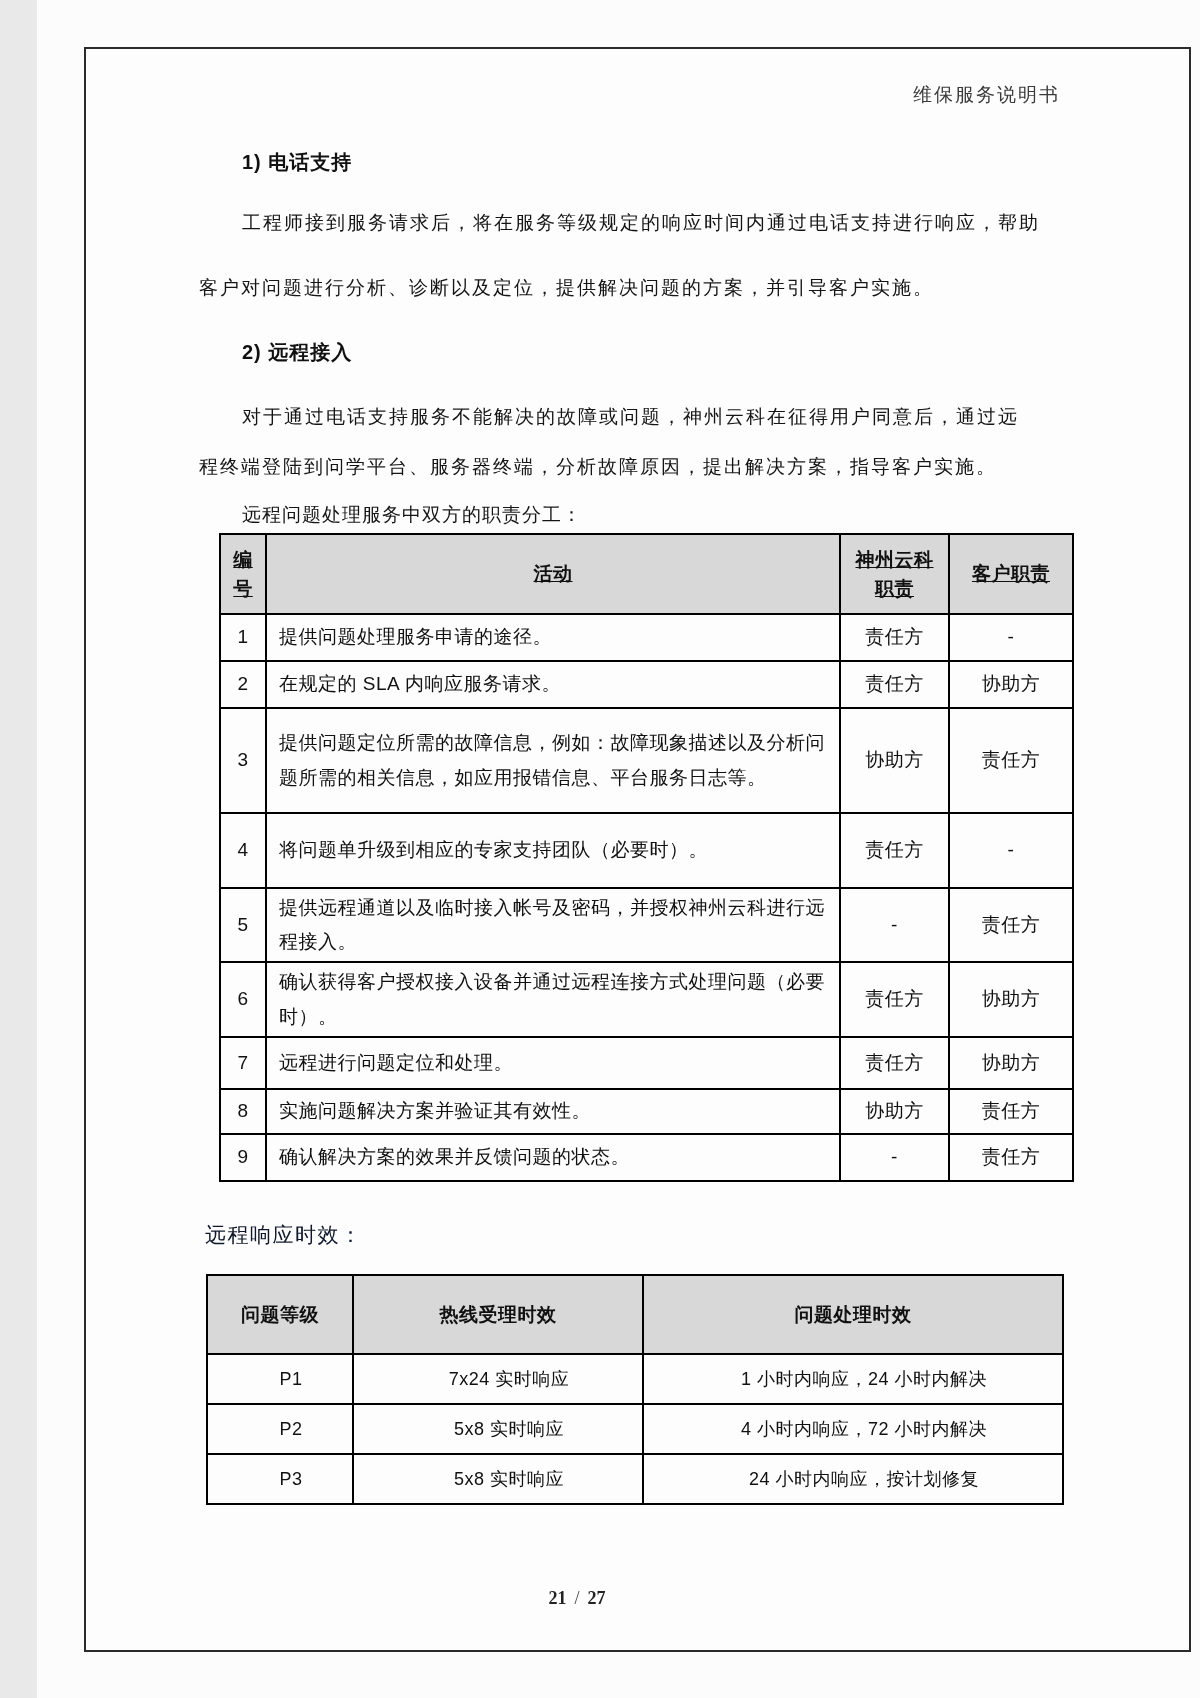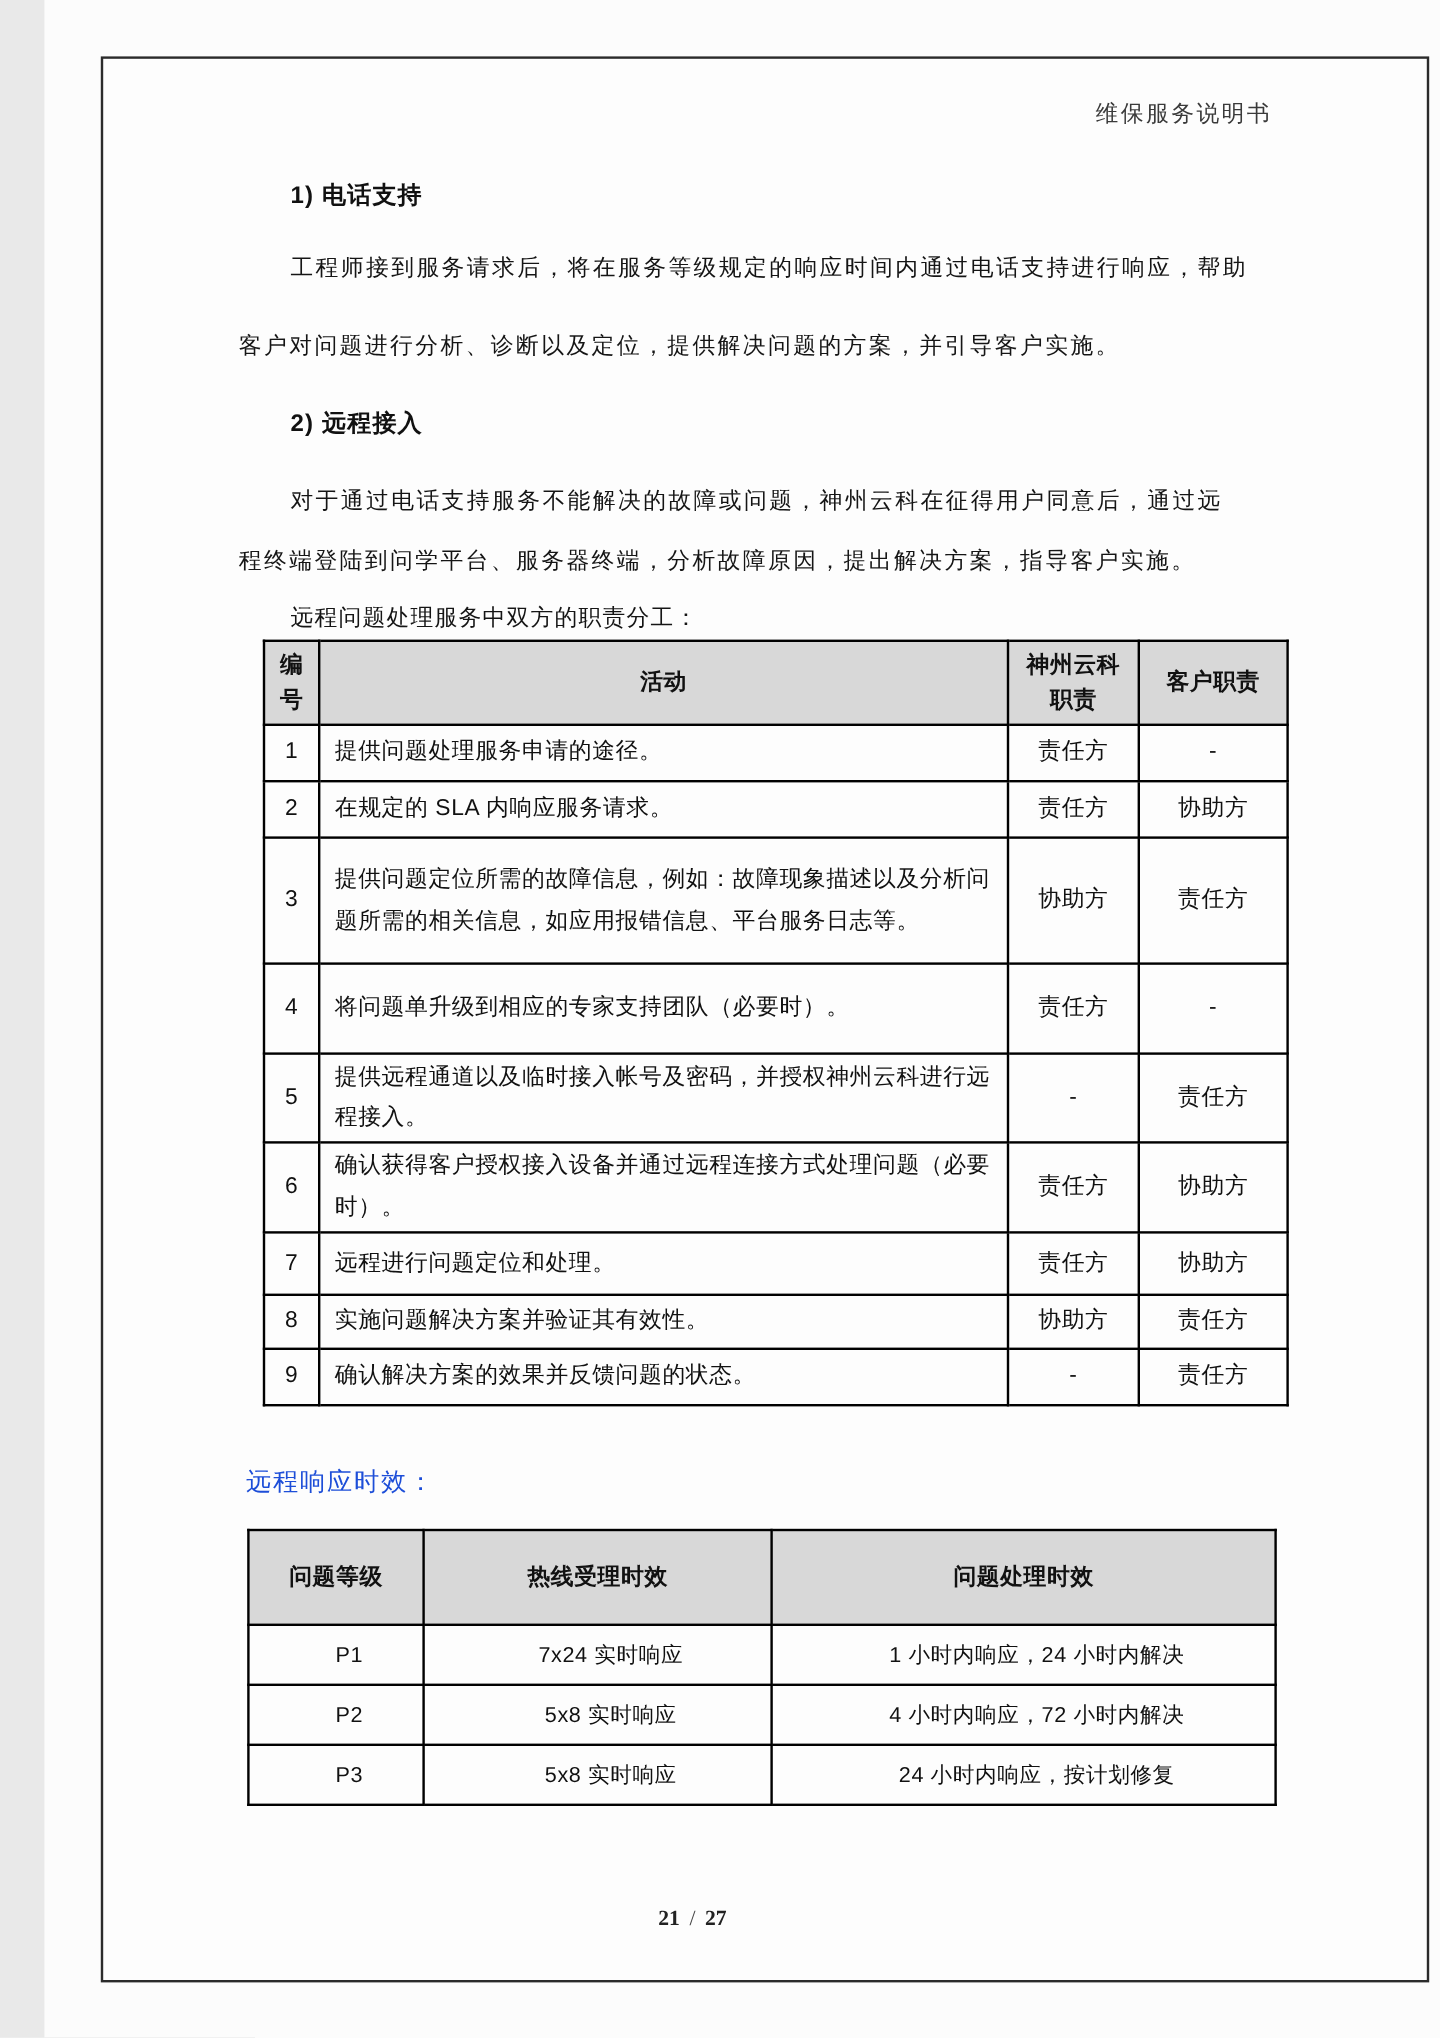--- a/index.html
+++ b/index.html
@@ -84,7 +84,7 @@
   
   .t1 td:nth-child(2){text-align:left;padding-left:12px;padding-right:0;}
   
-  .t1 thead tr{height:70px;}
+  .t1 thead tr{height:80px;text-decoration:underline;}
   .t1 tbody tr:nth-child(1){height:47px;}
   .t1 tbody tr:nth-child(2){height:47px;}
   .t1 tbody tr:nth-child(3){height:105px;}

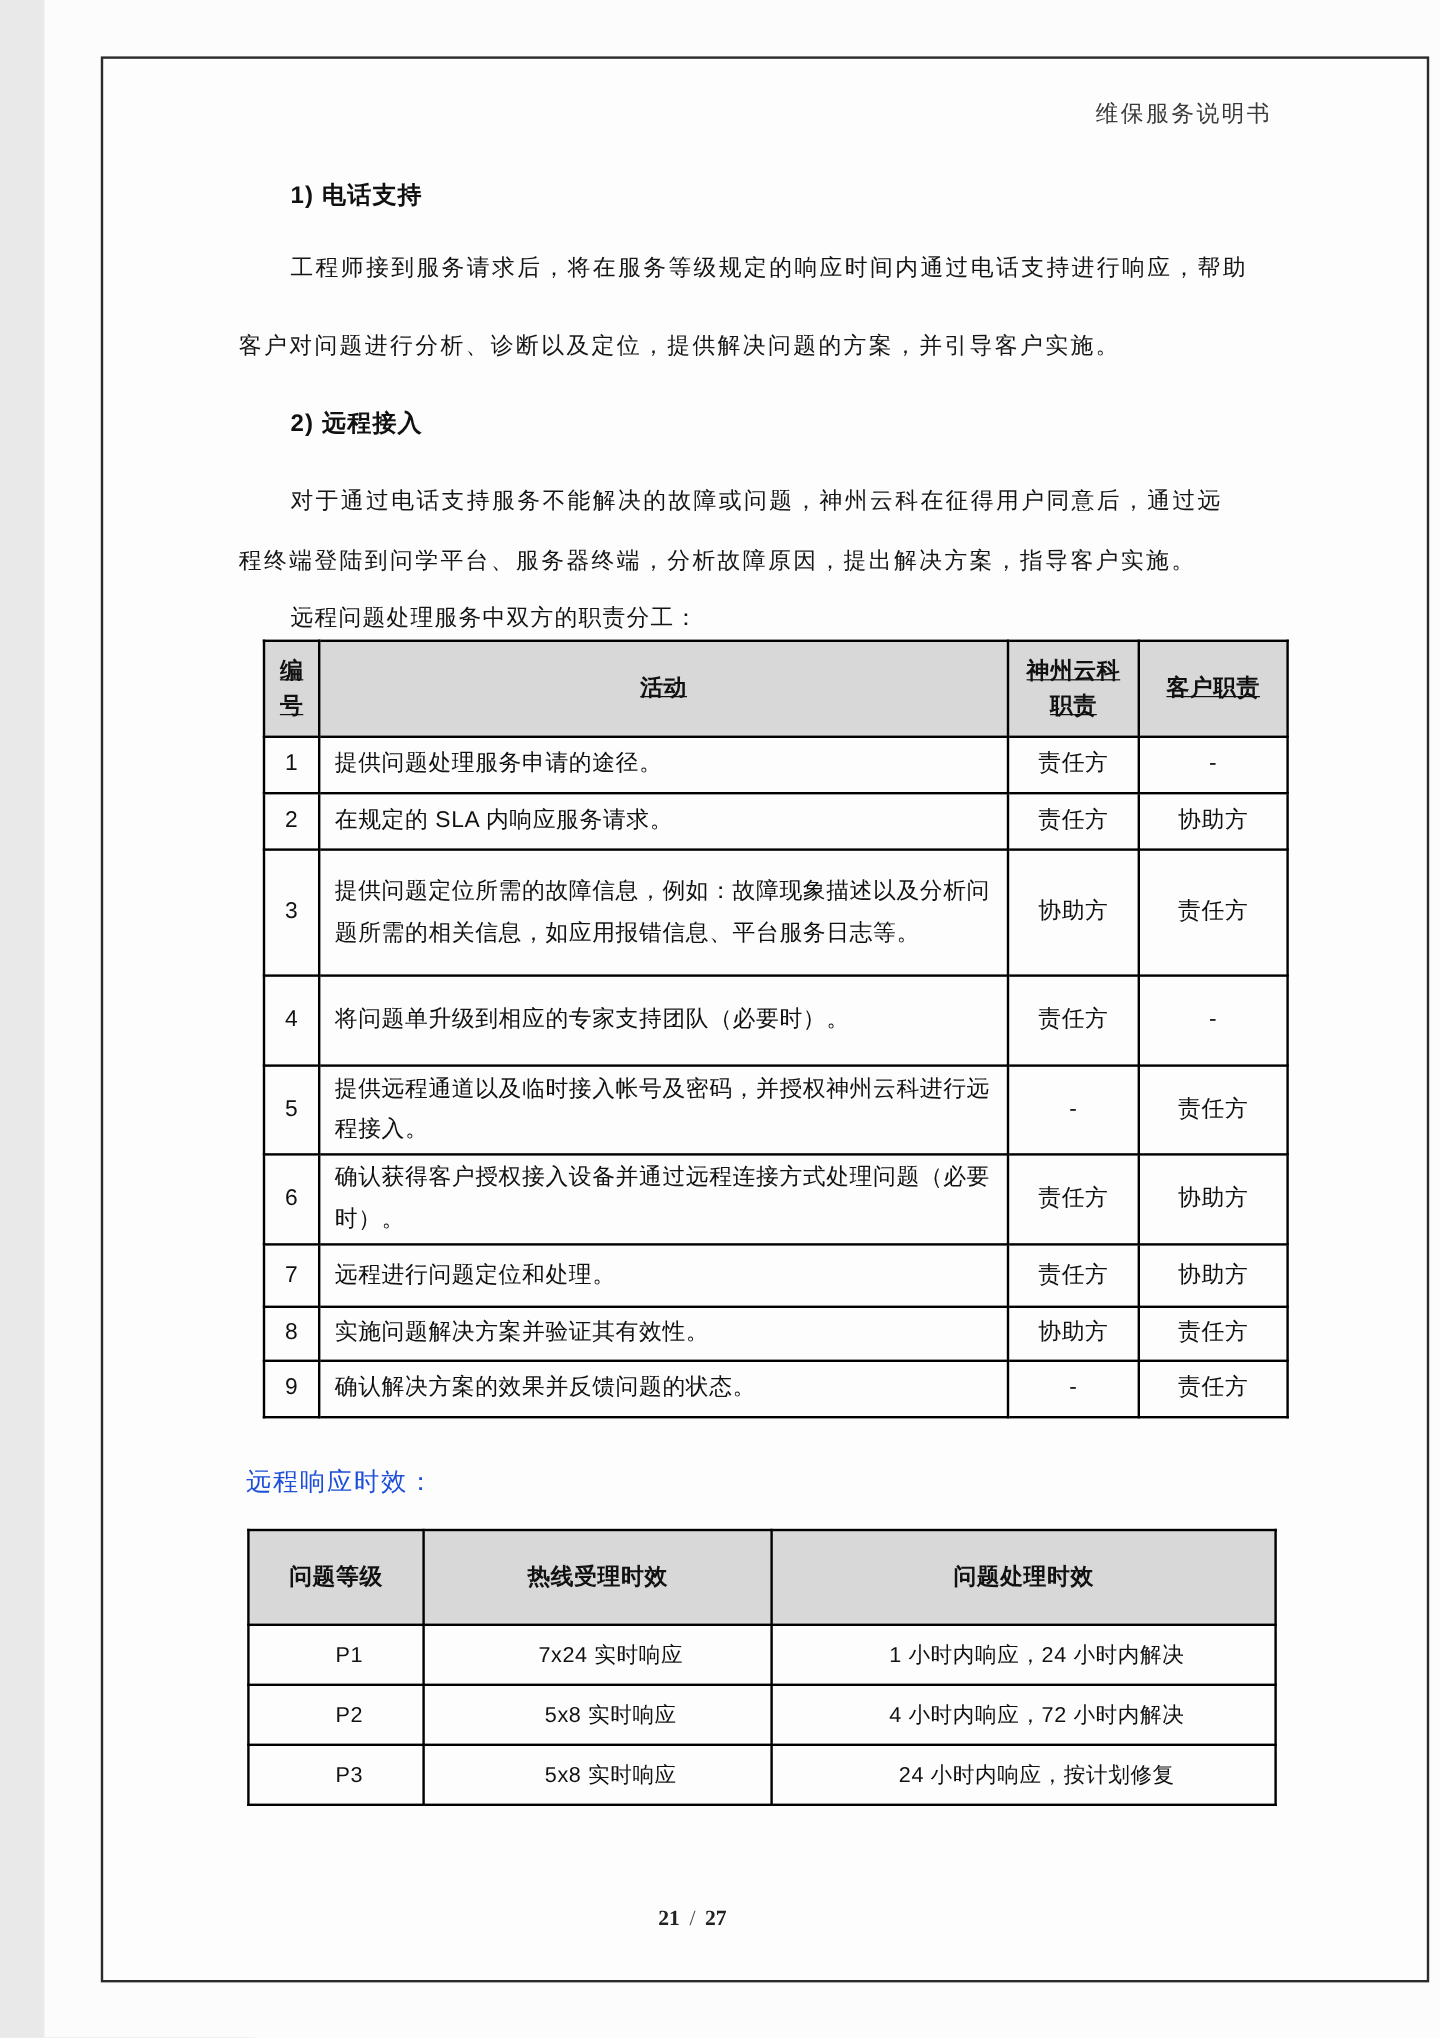--- a/index.html
+++ b/index.html
@@ -54,7 +54,7 @@
     left:168px;top:1221px;
     font-size:21px;
     letter-spacing:1.5px;
-    color:#1d4ed8;
+    color:#0f172a;
     white-space:nowrap;
   }
   table{

